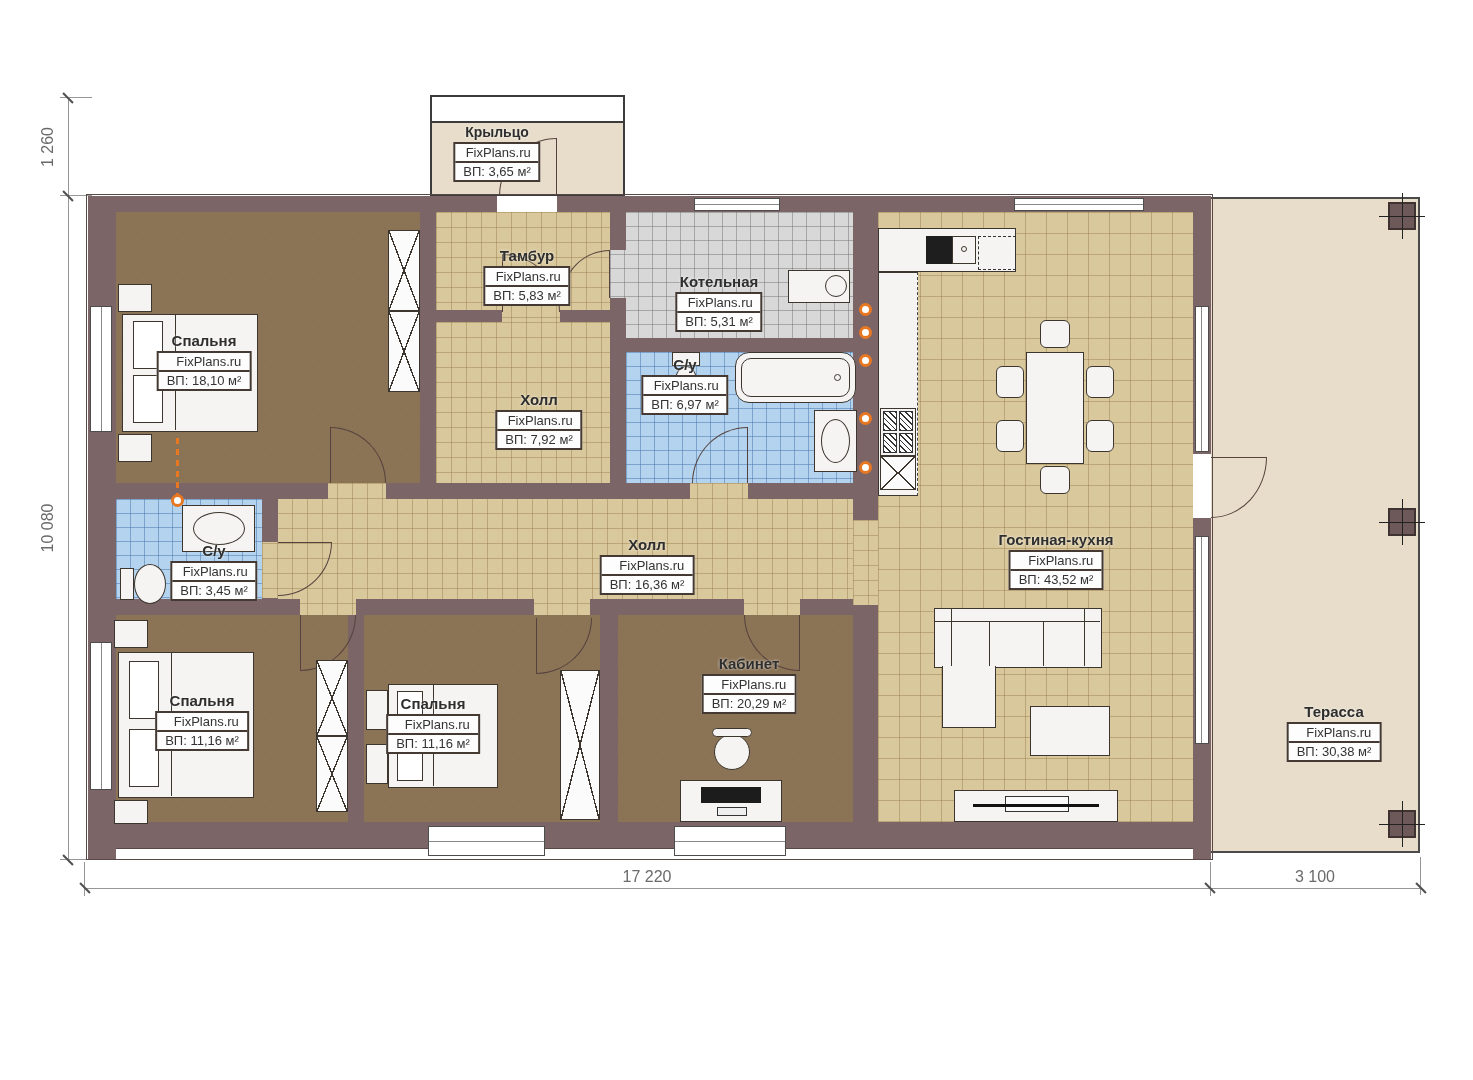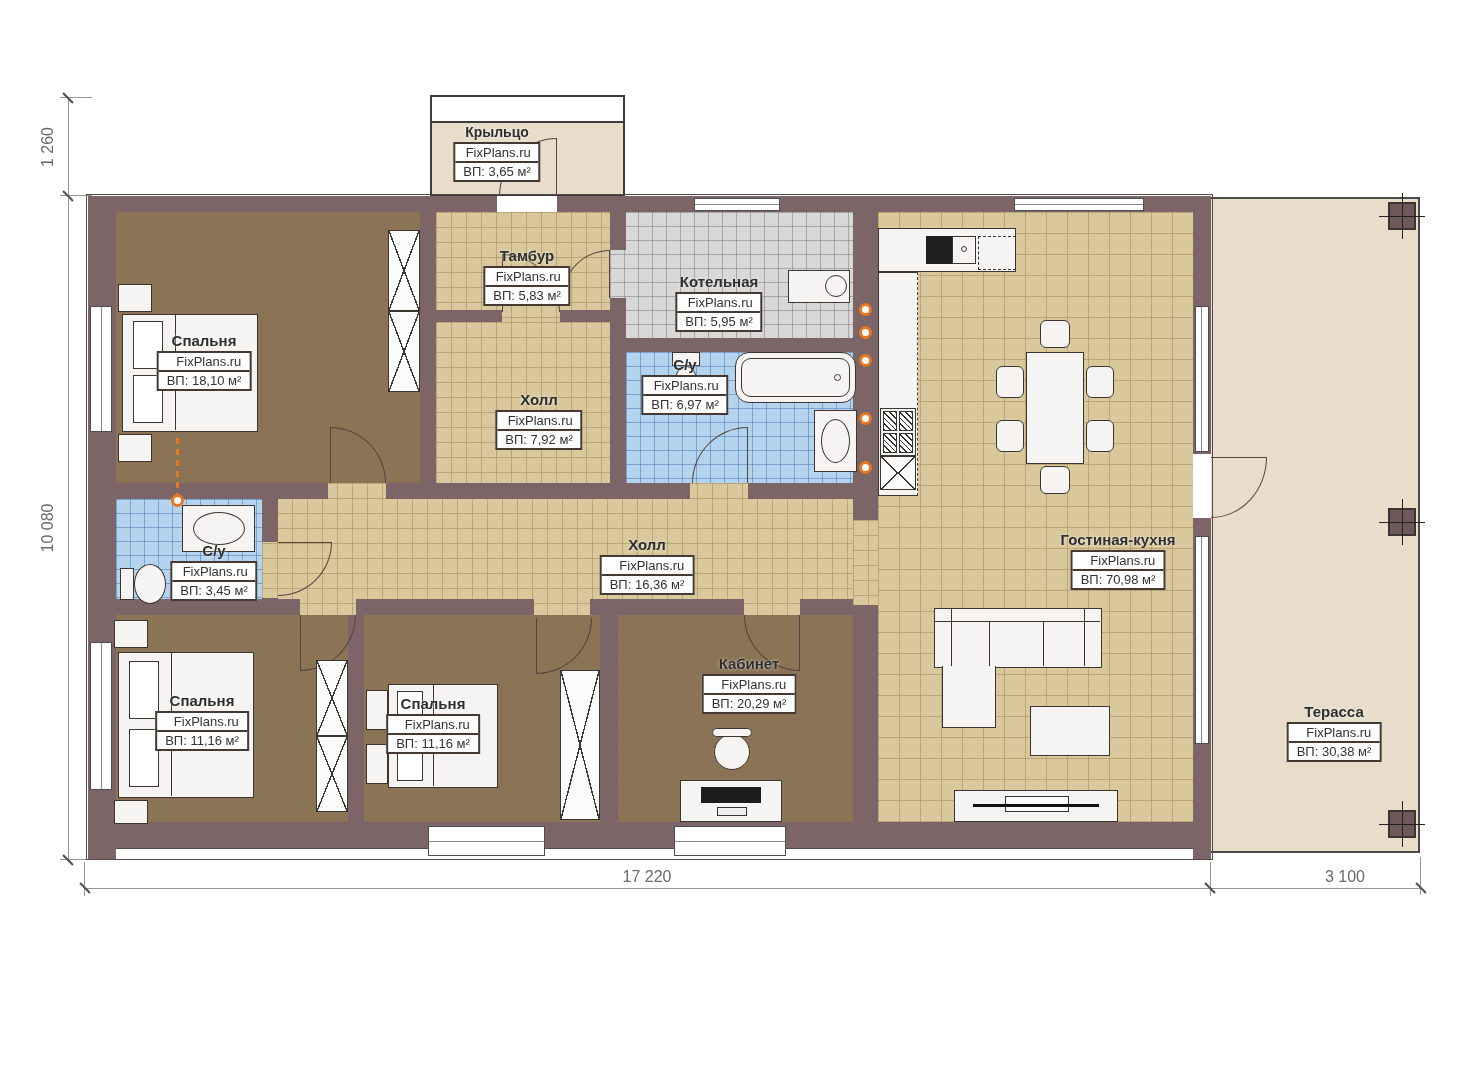--- a/index.html
+++ b/index.html
@@ -259,7 +259,7 @@
 
   <div class="room-label" style="left:719px;top:273px;">
     <div class="rl-name">Котельная</div>
-    <div class="rl-box"><div class="rl-brand">FixPlans.ru</div><div class="rl-area">ВП: 5,95 м²</div></div>
+    <div class="rl-box"><div class="rl-brand">FixPlans.ru</div><div class="rl-area">ВП: 5,31 м²</div></div>
   </div>
 
   <div class="room-label" style="left:539px;top:391px;">

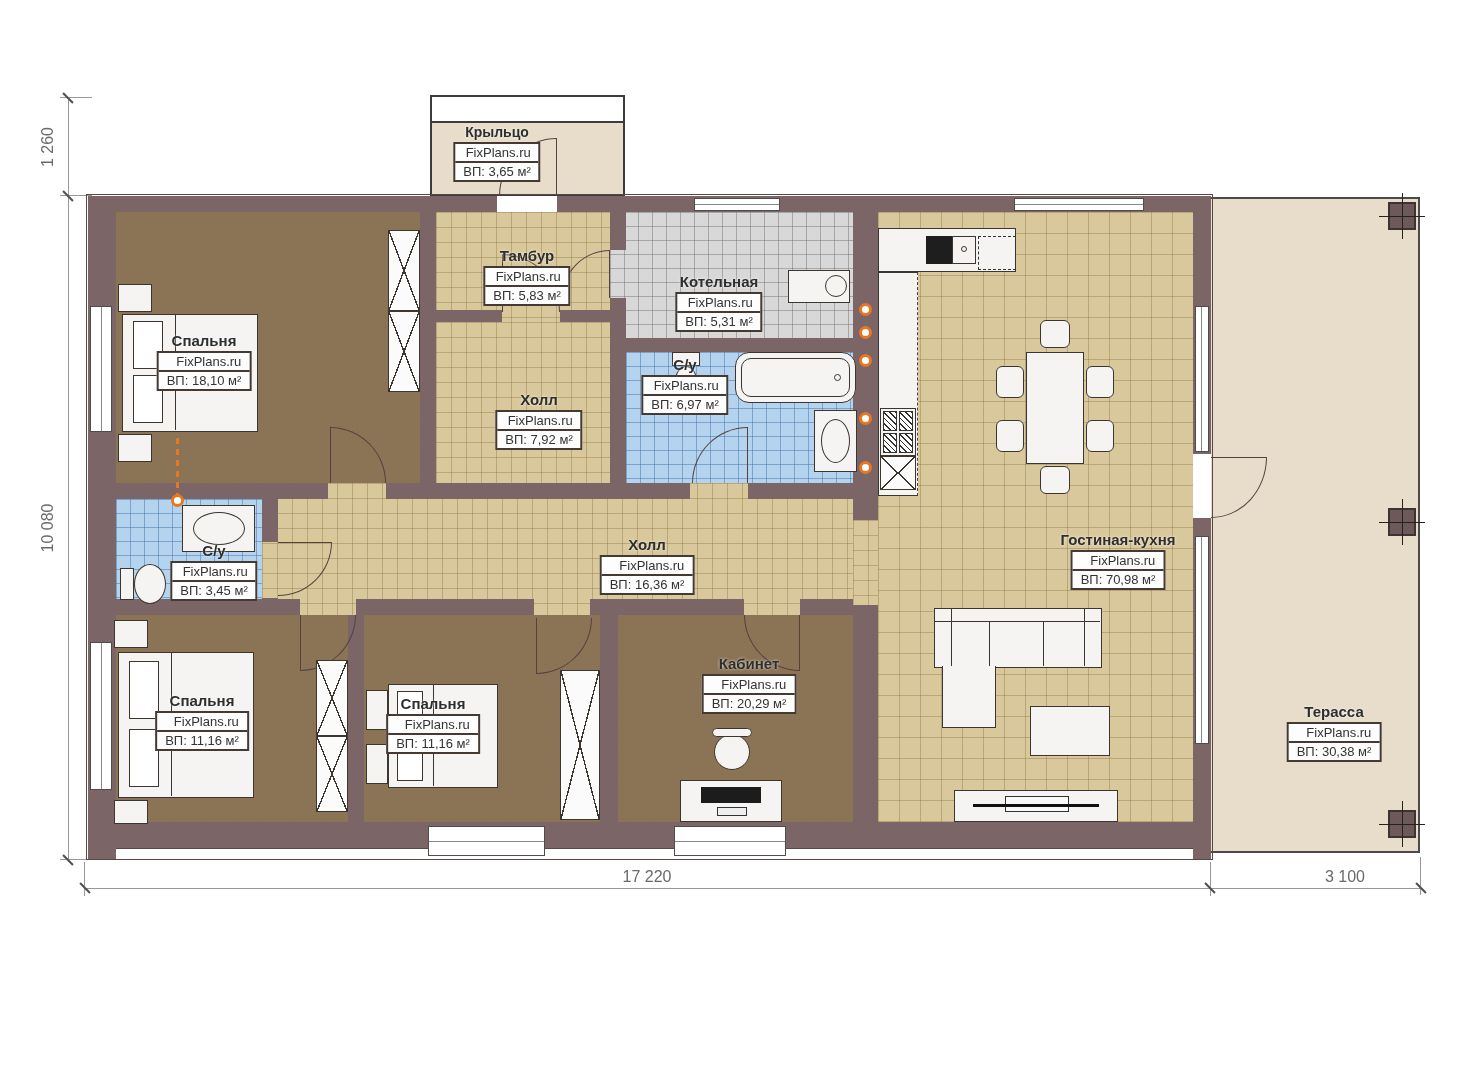--- a/index.html
+++ b/index.html
@@ -282,7 +282,7 @@
     <div class="rl-box"><div class="rl-brand">FixPlans.ru</div><div class="rl-area">ВП: 16,36 м²</div></div>
   </div>
 
-  <div class="room-label" style="left:1118px;top:531px;">
+  <div class="room-label" style="left:1056px;top:531px;">
     <div class="rl-name">Гостиная-кухня</div>
     <div class="rl-box"><div class="rl-brand">FixPlans.ru</div><div class="rl-area">ВП: 70,98 м²</div></div>
   </div>

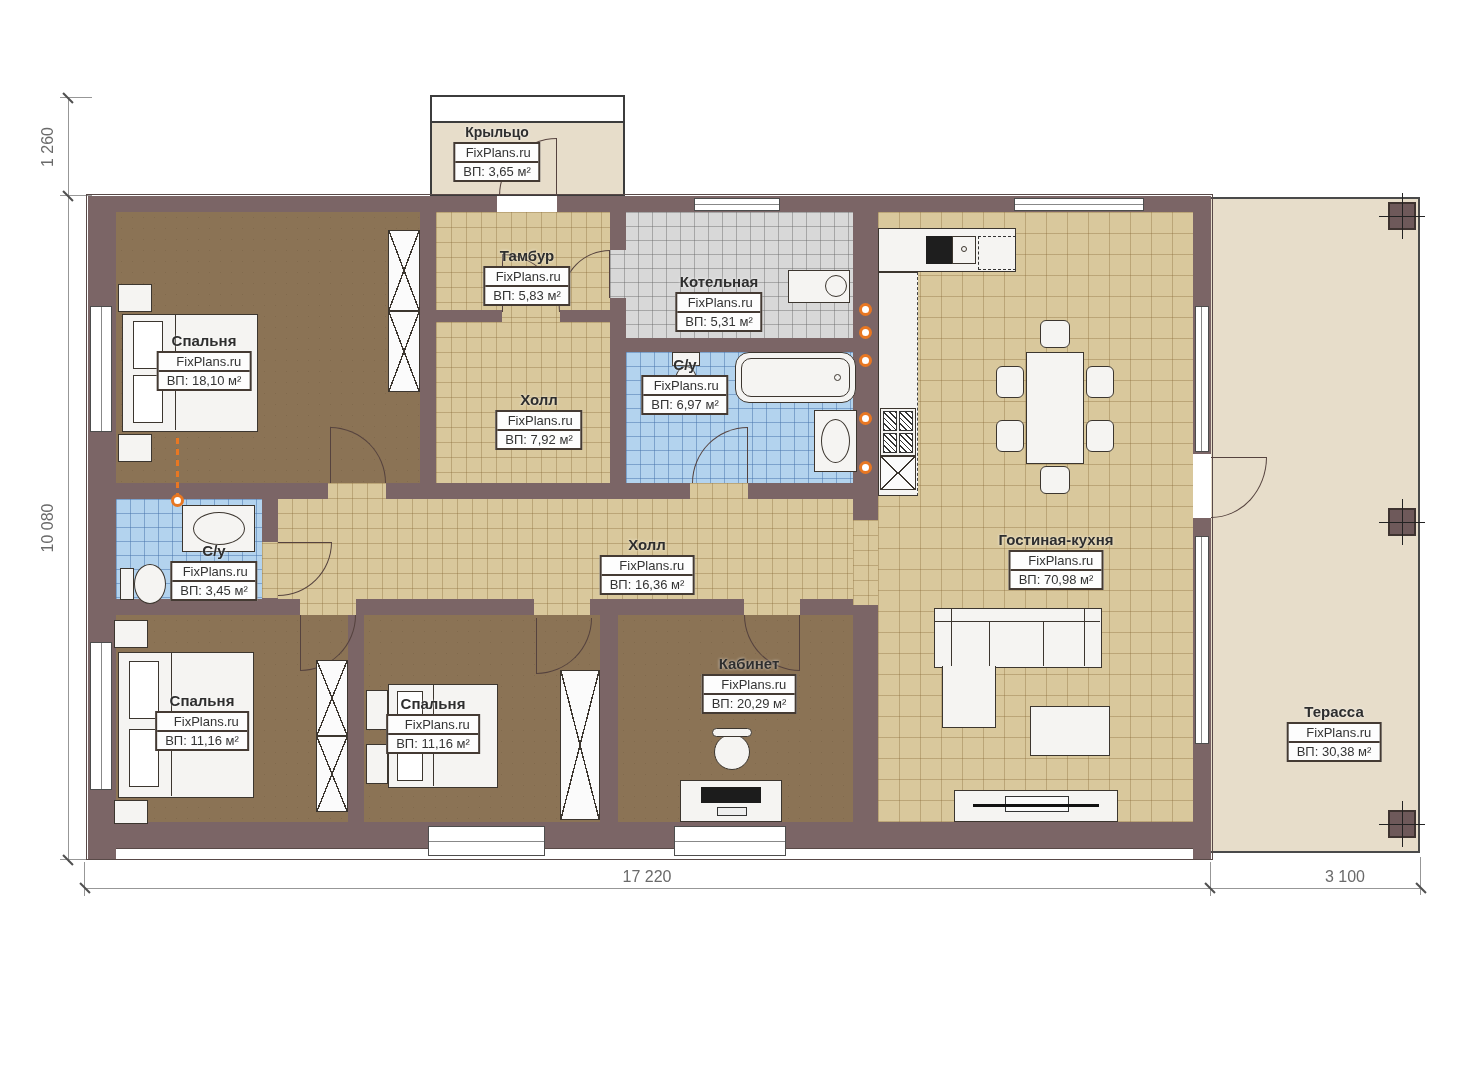--- a/index.html
+++ b/index.html
@@ -284,7 +284,7 @@
 
   <div class="room-label" style="left:1056px;top:531px;">
     <div class="rl-name">Гостиная-кухня</div>
-    <div class="rl-box"><div class="rl-brand">FixPlans.ru</div><div class="rl-area">ВП: 70,98 м²</div></div>
+    <div class="rl-box"><div class="rl-brand">FixPlans.ru</div><div class="rl-area">ВП: 43,52 м²</div></div>
   </div>
 
   <div class="room-label" style="left:202px;top:692px;">

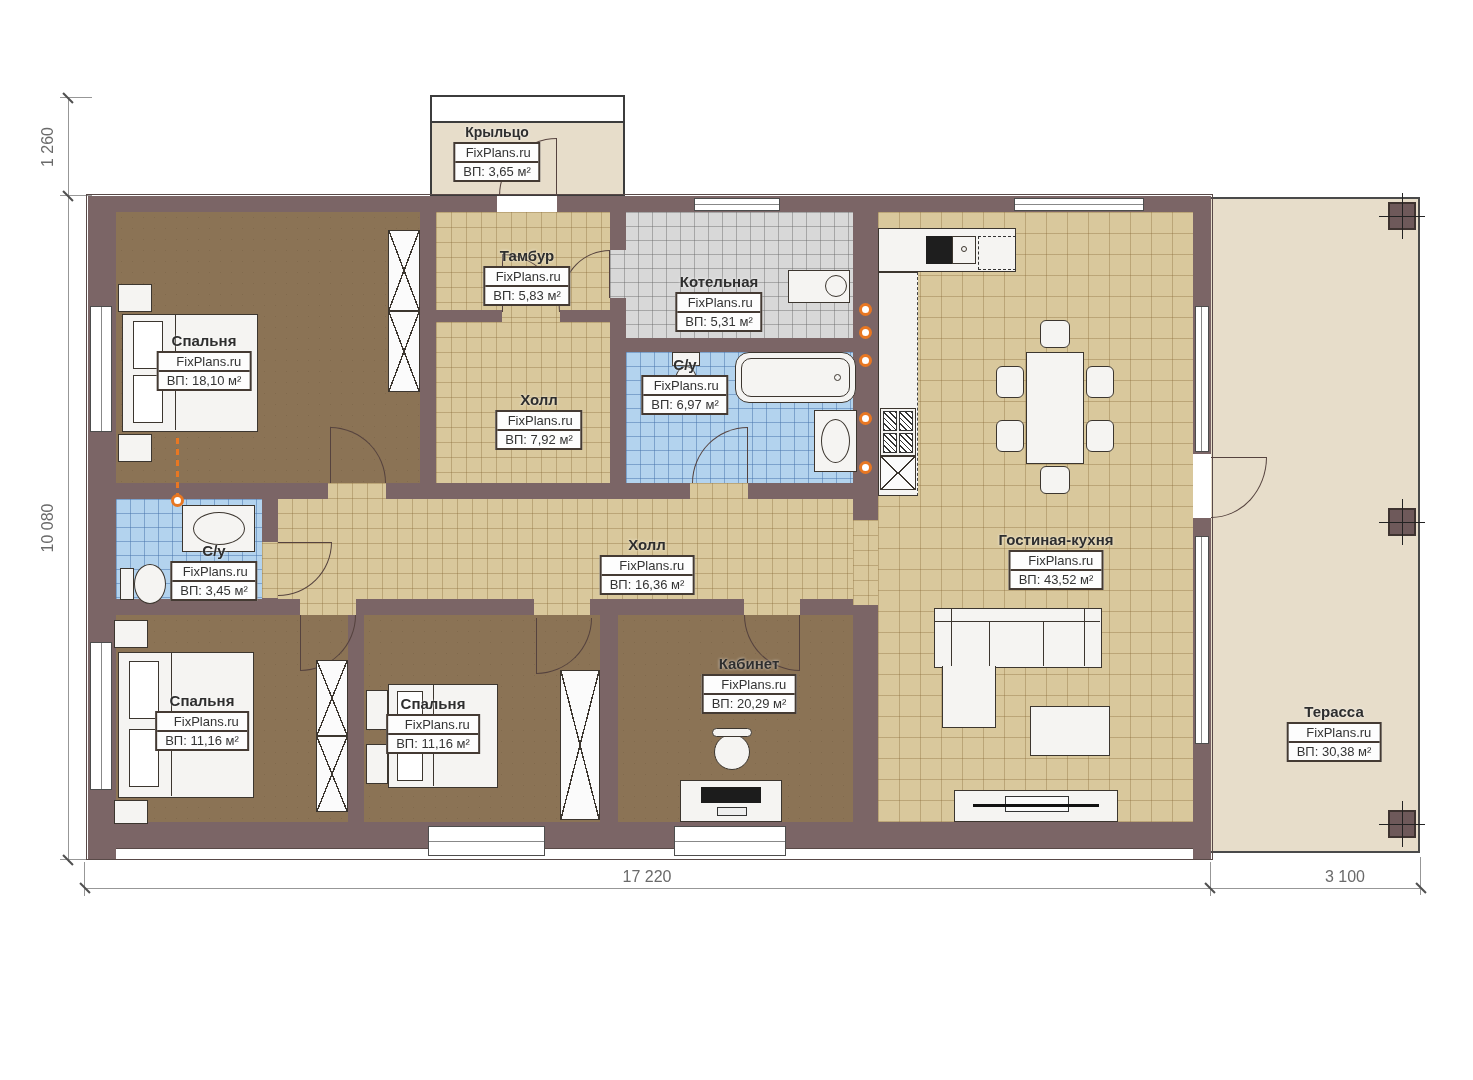--- a/index.html
+++ b/index.html
@@ -69,7 +69,7 @@
   <div class="tick" style="left:1203px;top:887px;"></div>
   <div class="tick" style="left:1414px;top:887px;"></div>
   <div class="dim" style="left:597px;top:868px;width:100px;height:18px;">17 220</div>
-  <div class="dim" style="left:1265px;top:868px;width:100px;height:18px;text-align:right;">3 100</div>
+  <div class="dim" style="left:1265px;top:868px;width:100px;height:18px;">3 100</div>
 
   <div class="abs beige" style="left:430px;top:95px;width:195px;height:101px;border:2px solid #3c3c3c;z-index:1;">
     <div class="abs" style="left:0;top:0;width:100%;height:26px;background:#fff;border-bottom:2px solid #3c3c3c;"></div>

